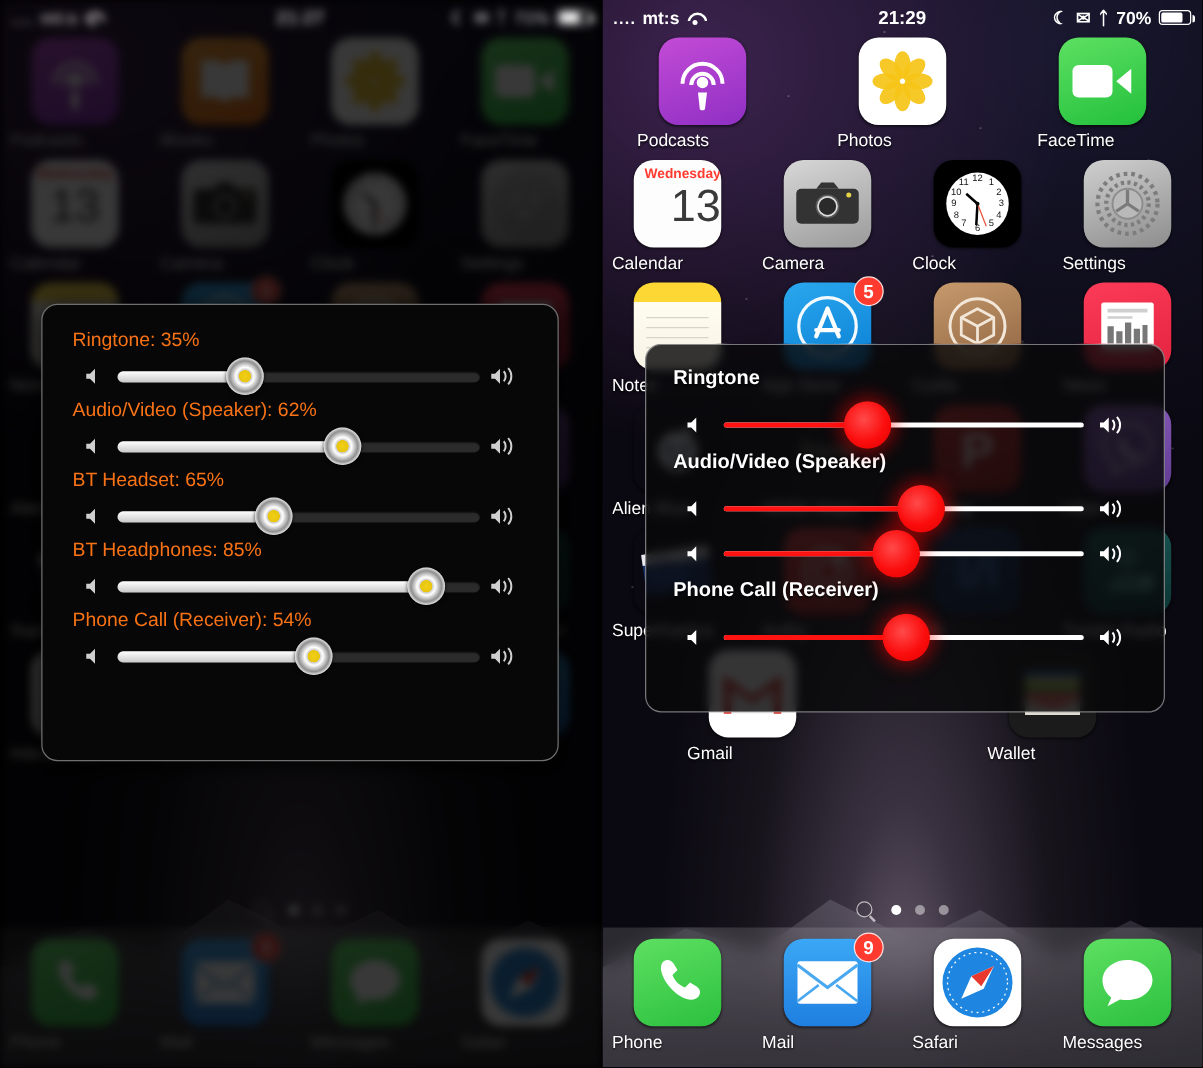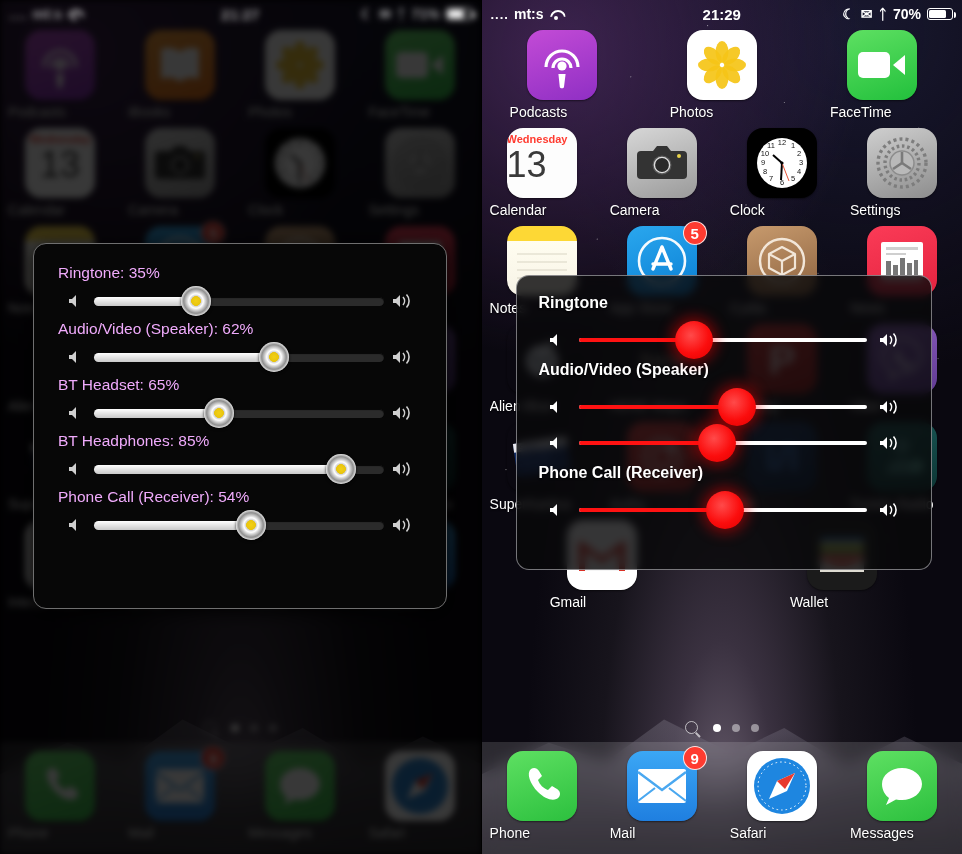--- a/index.html
+++ b/index.html
@@ -794,7 +794,7 @@
         <div class="row">
           <div class="appwrap">
             <div class="icon ic-calendar">
-              <div style="width:100%;height:100%;display:flex;flex-direction:column;align-items:flex-start;justify-content:flex-start;padding-top:5px">
+              <div style="width:100%;height:100%;display:flex;flex-direction:column;align-items:flex-end;justify-content:flex-start;padding-top:5px">
                 <div style="color:#ff3b30;font-size:11px;font-weight:bold">Wednesday</div>
                 <div style="color:#3a3a3a;font-size:36px;font-weight:300;line-height:40px">13</div>
               </div>

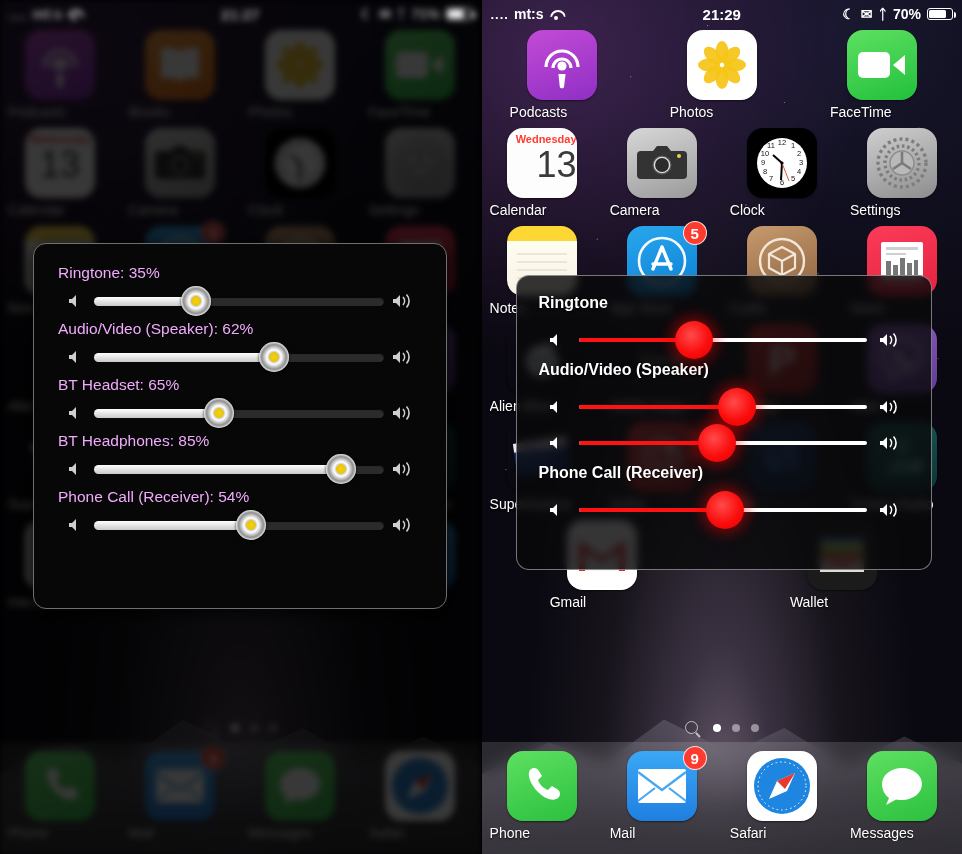--- a/index.html
+++ b/index.html
@@ -134,7 +134,7 @@
     padding:20px 24px 16px 24px;
   }
   .vrow-left { margin-bottom:11px; }
-  .vlabel-left { color:#f0abfc; font-size:15.5px; margin-bottom:11px; }
+  .vlabel-left { color:#f97316; font-size:15.5px; margin-bottom:11px; }
   .vslider-left { display:flex; align-items:center; gap:0; }
   .spk-sm, .spk-lg { flex:0 0 auto; display:flex; align-items:center; justify-content:center; }
   .spk-sm { width:34px; }

